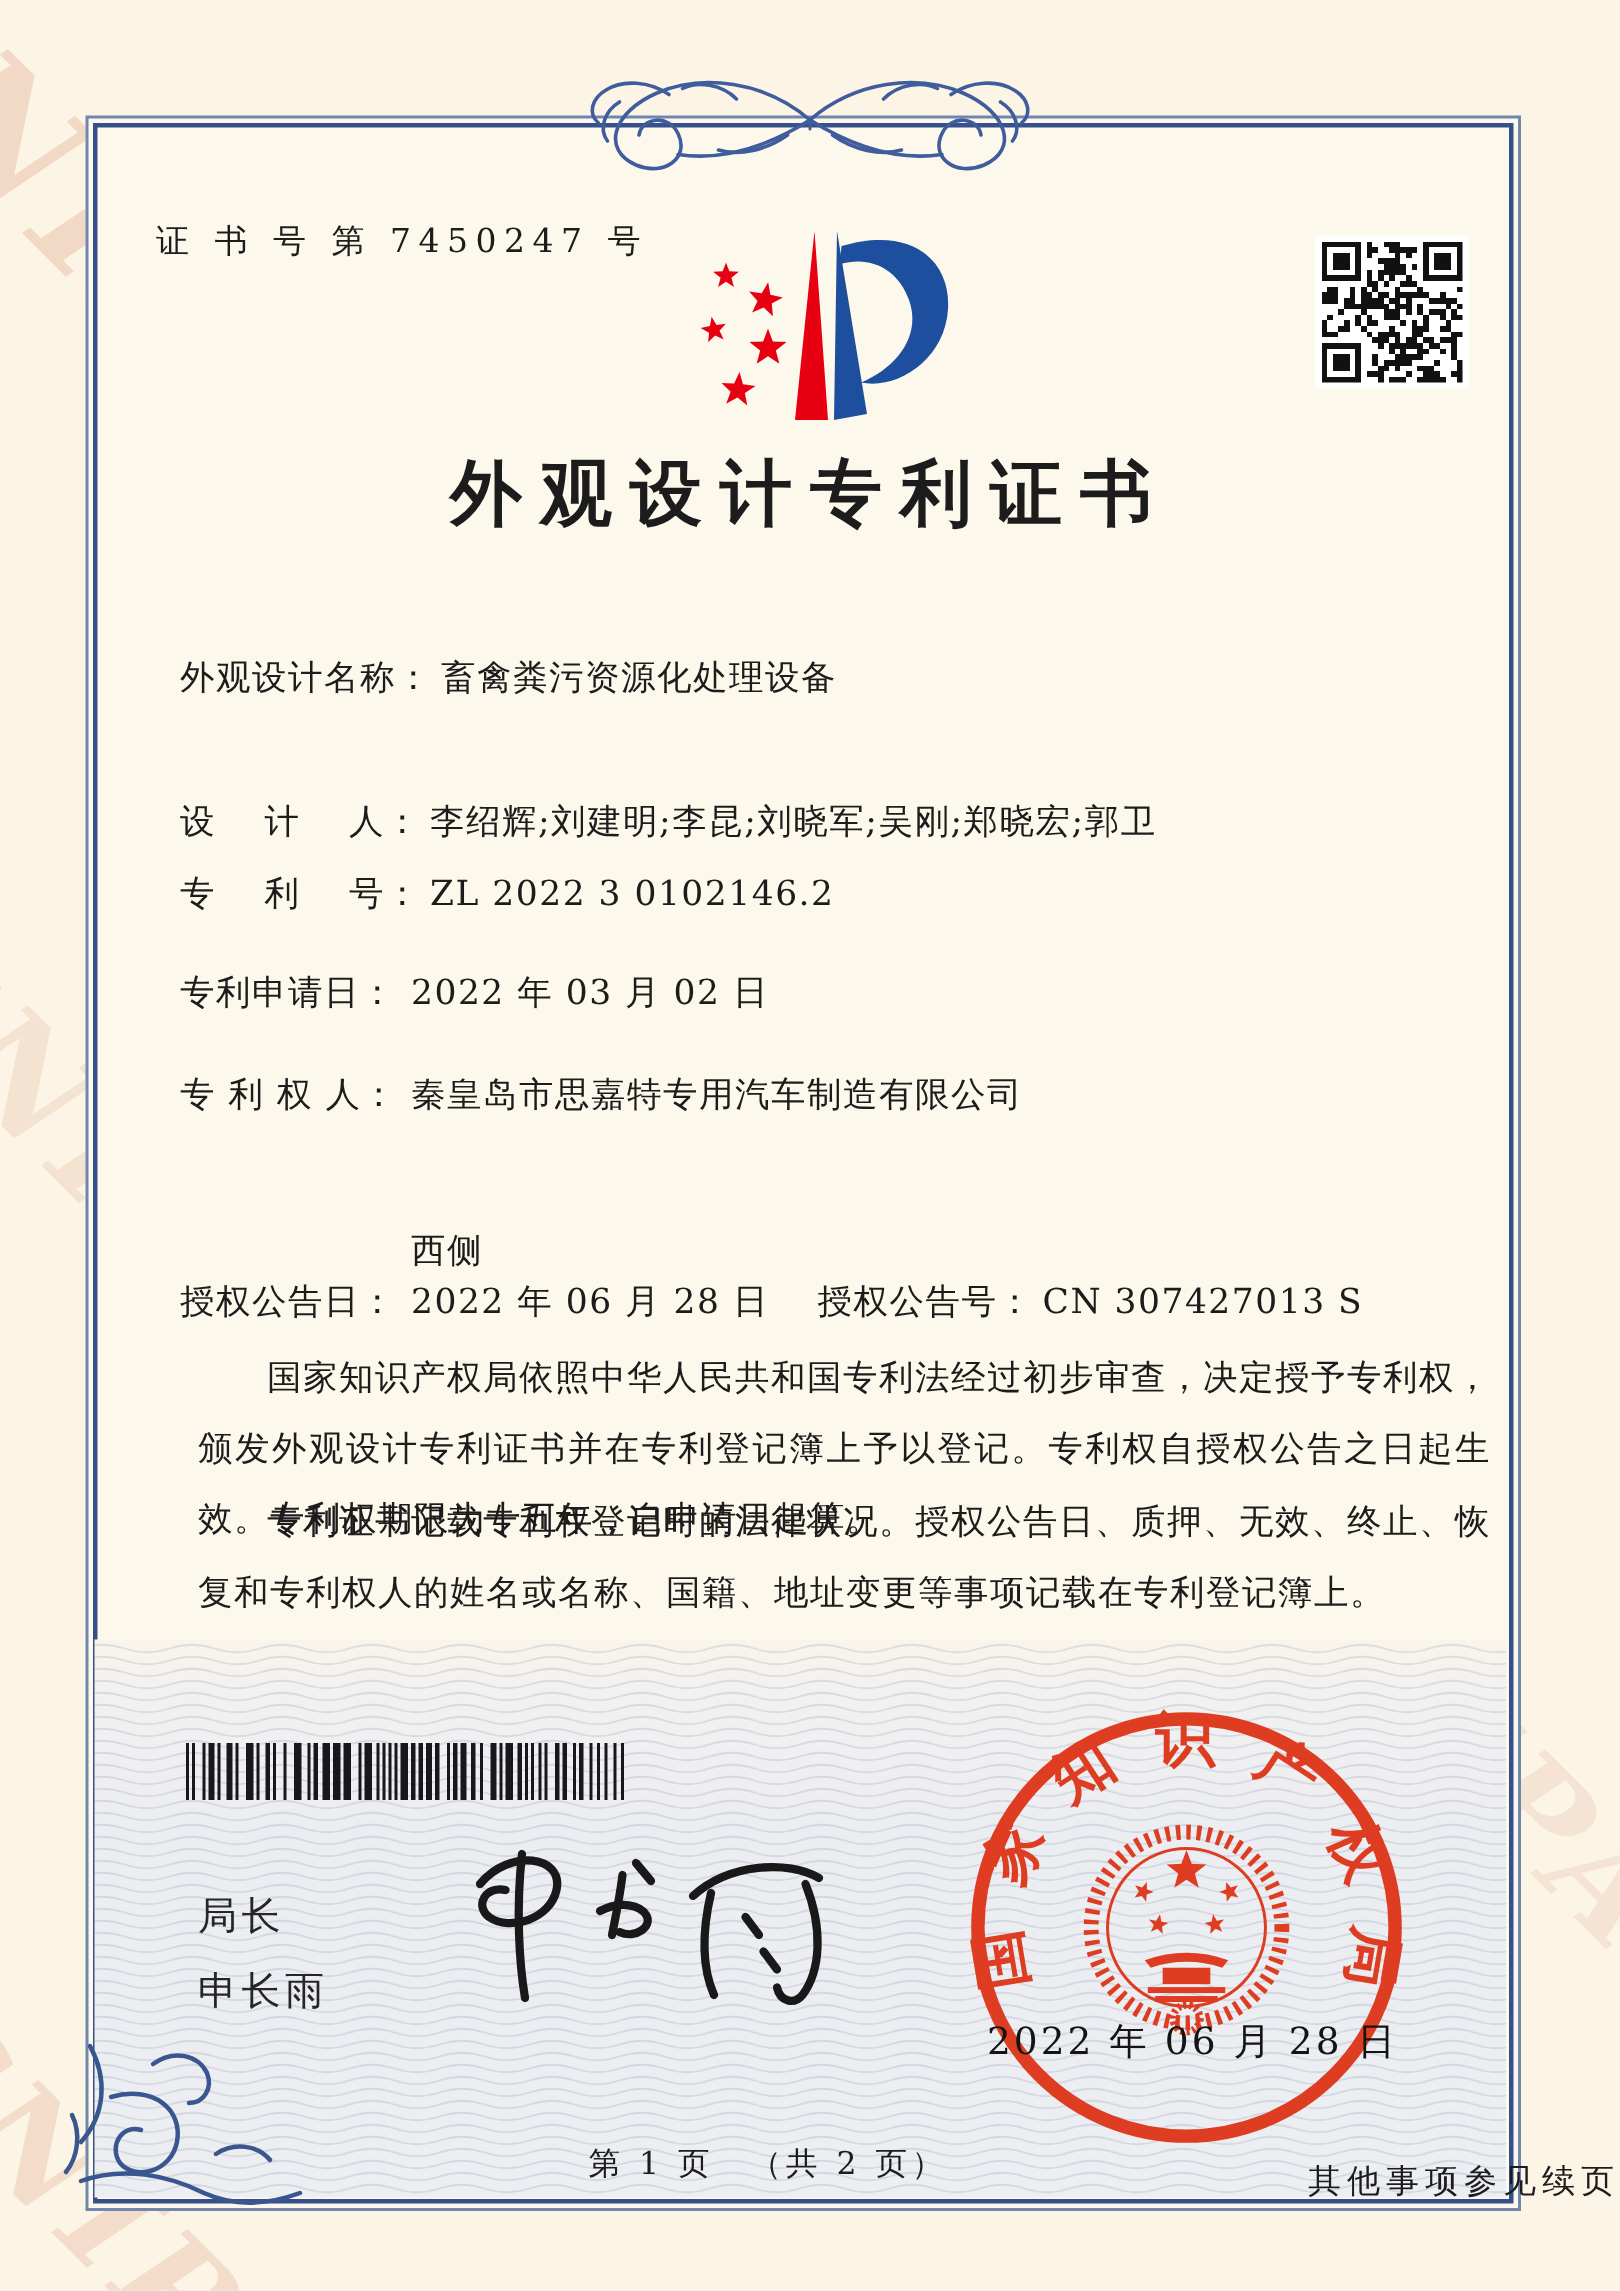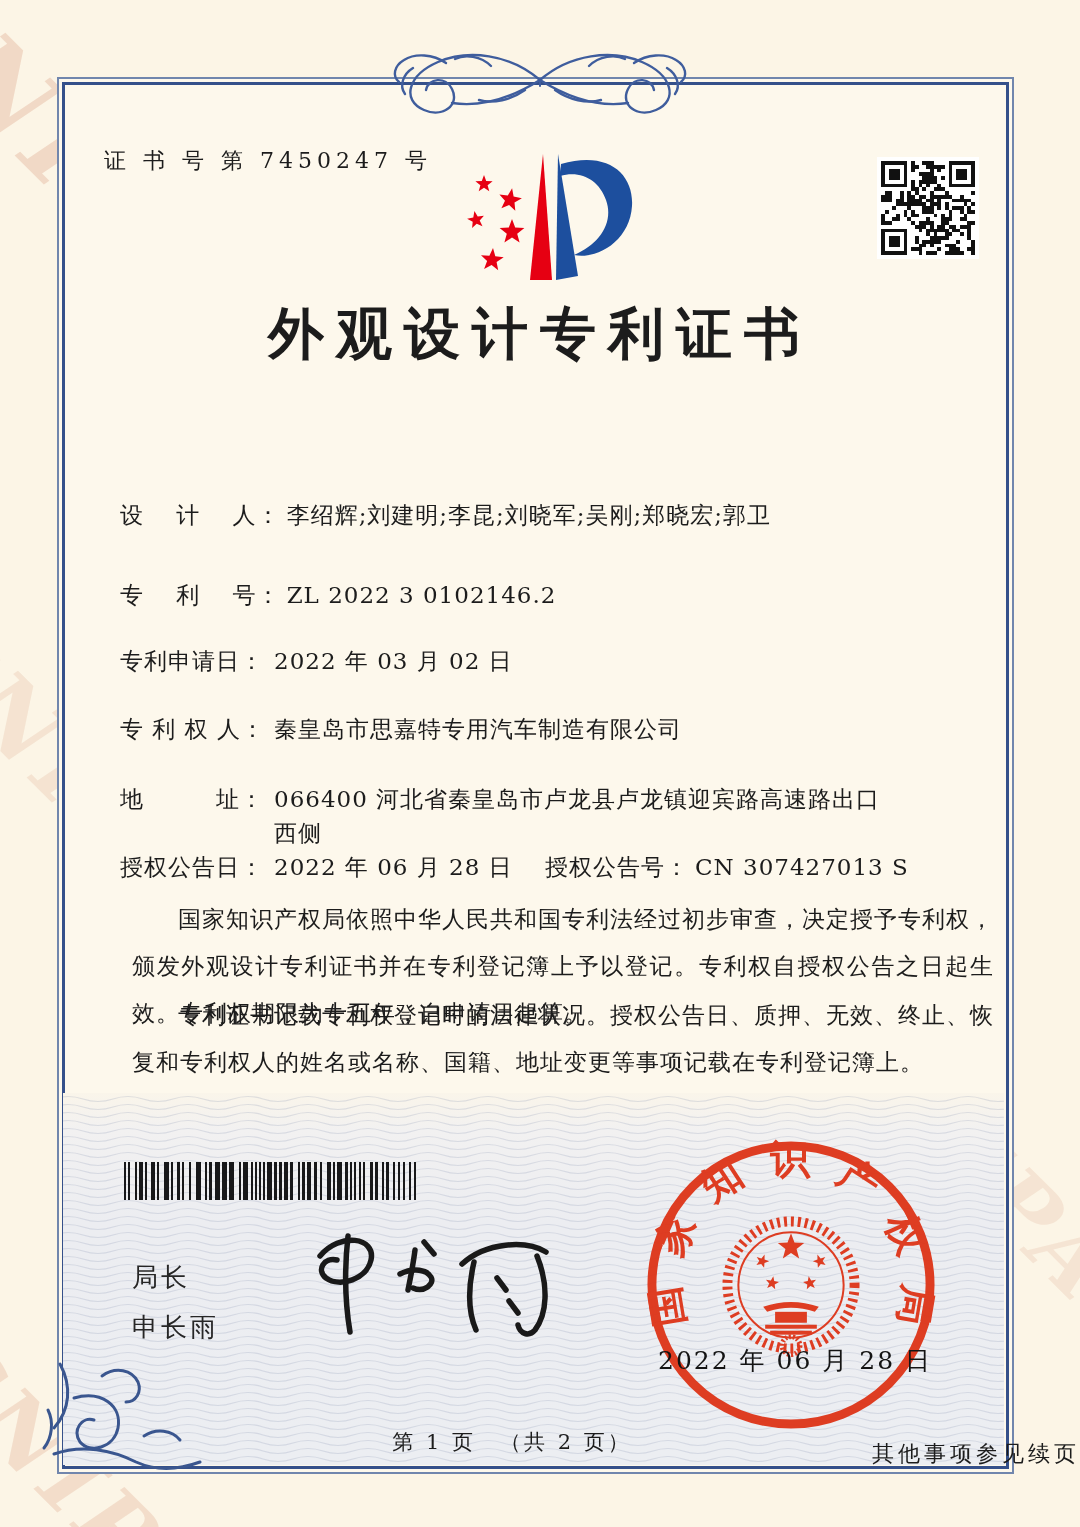--- a/index.html
+++ b/index.html
@@ -32,7 +32,7 @@
   .cert-no{position:absolute; left:104px; top:146px; font-size:22px; letter-spacing:5px;}
   .title{
     position:absolute; left:0; top:297px; width:1080px; text-align:center;
-    font-size:56px; font-weight:bold; letter-spacing:12px;
+    font-size:48px; font-weight:bold; letter-spacing:12px;
   }
   .row{position:absolute; left:120px; font-size:23px; letter-spacing:1px; white-space:nowrap;}
   .row .lab{display:inline-block; min-width:148px;}

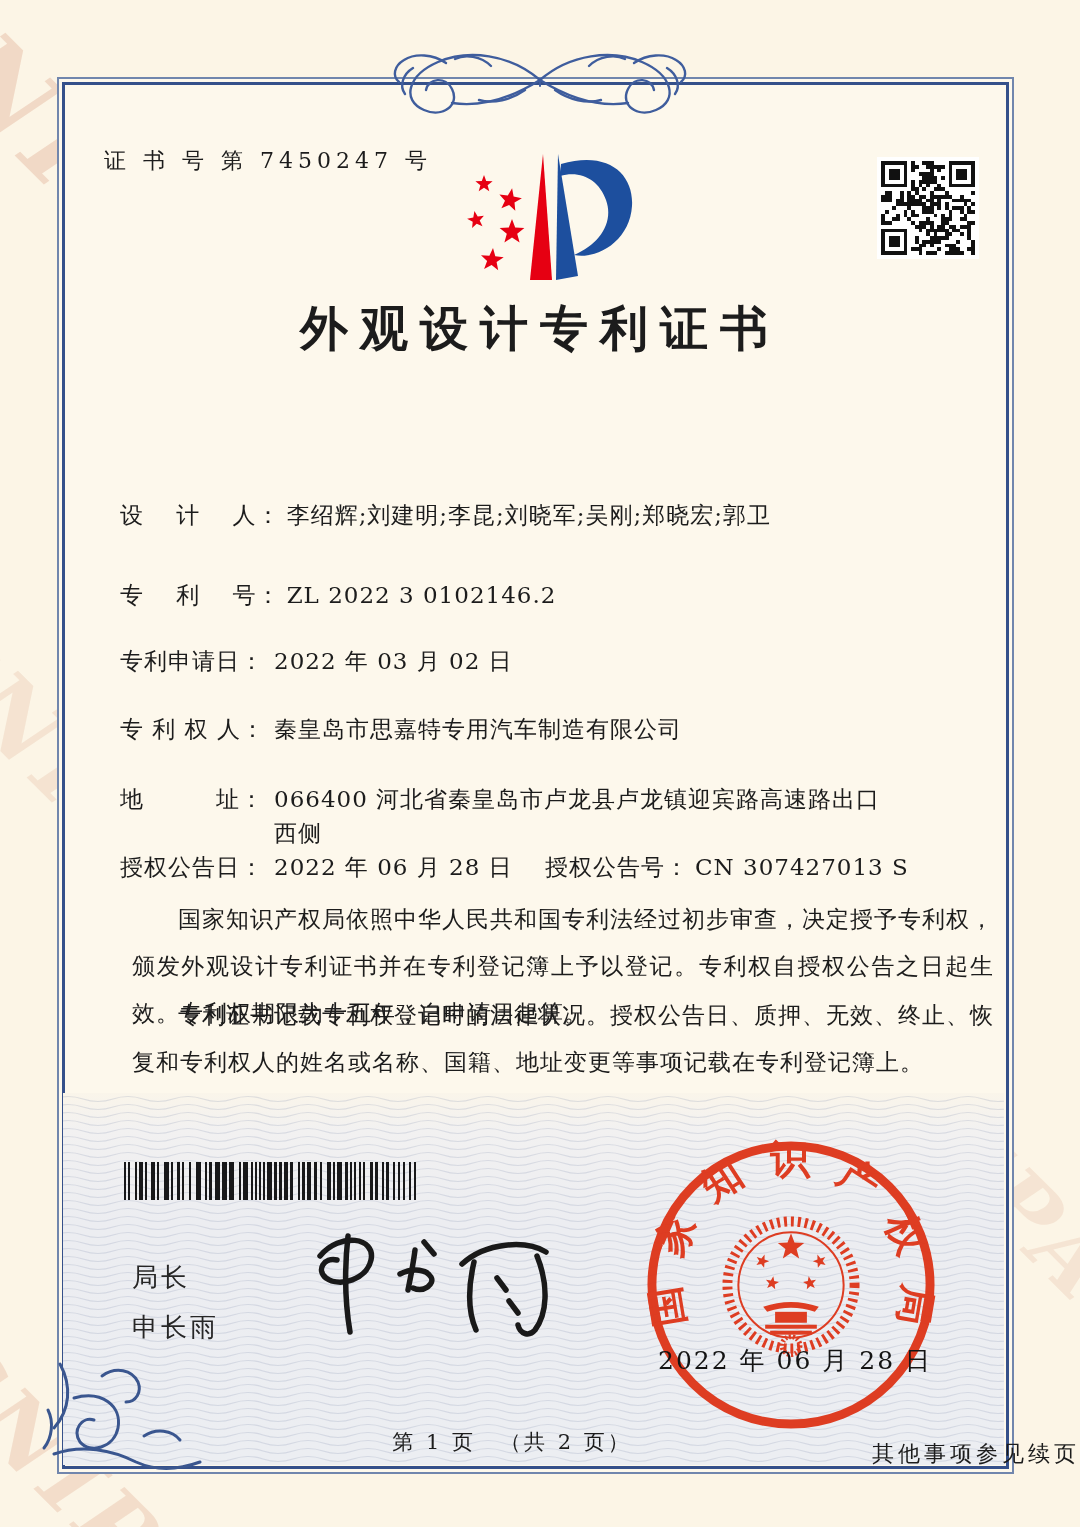--- a/index.html
+++ b/index.html
@@ -398,6 +398,9 @@
 
     <div class="title">外观设计专利证书</div>
 
+    <div class="row" style="top:436px">
+      <span class="lab">外观设计名称：</span><span class="val">畜禽粪污资源化处理设备</span>
+    </div>
     <div class="row" style="top:500px">
       <span class="lab">设　 计　 人：</span><span class="val">李绍辉;刘建明;李昆;刘晓军;吴刚;郑晓宏;郭卫</span>
     </div>

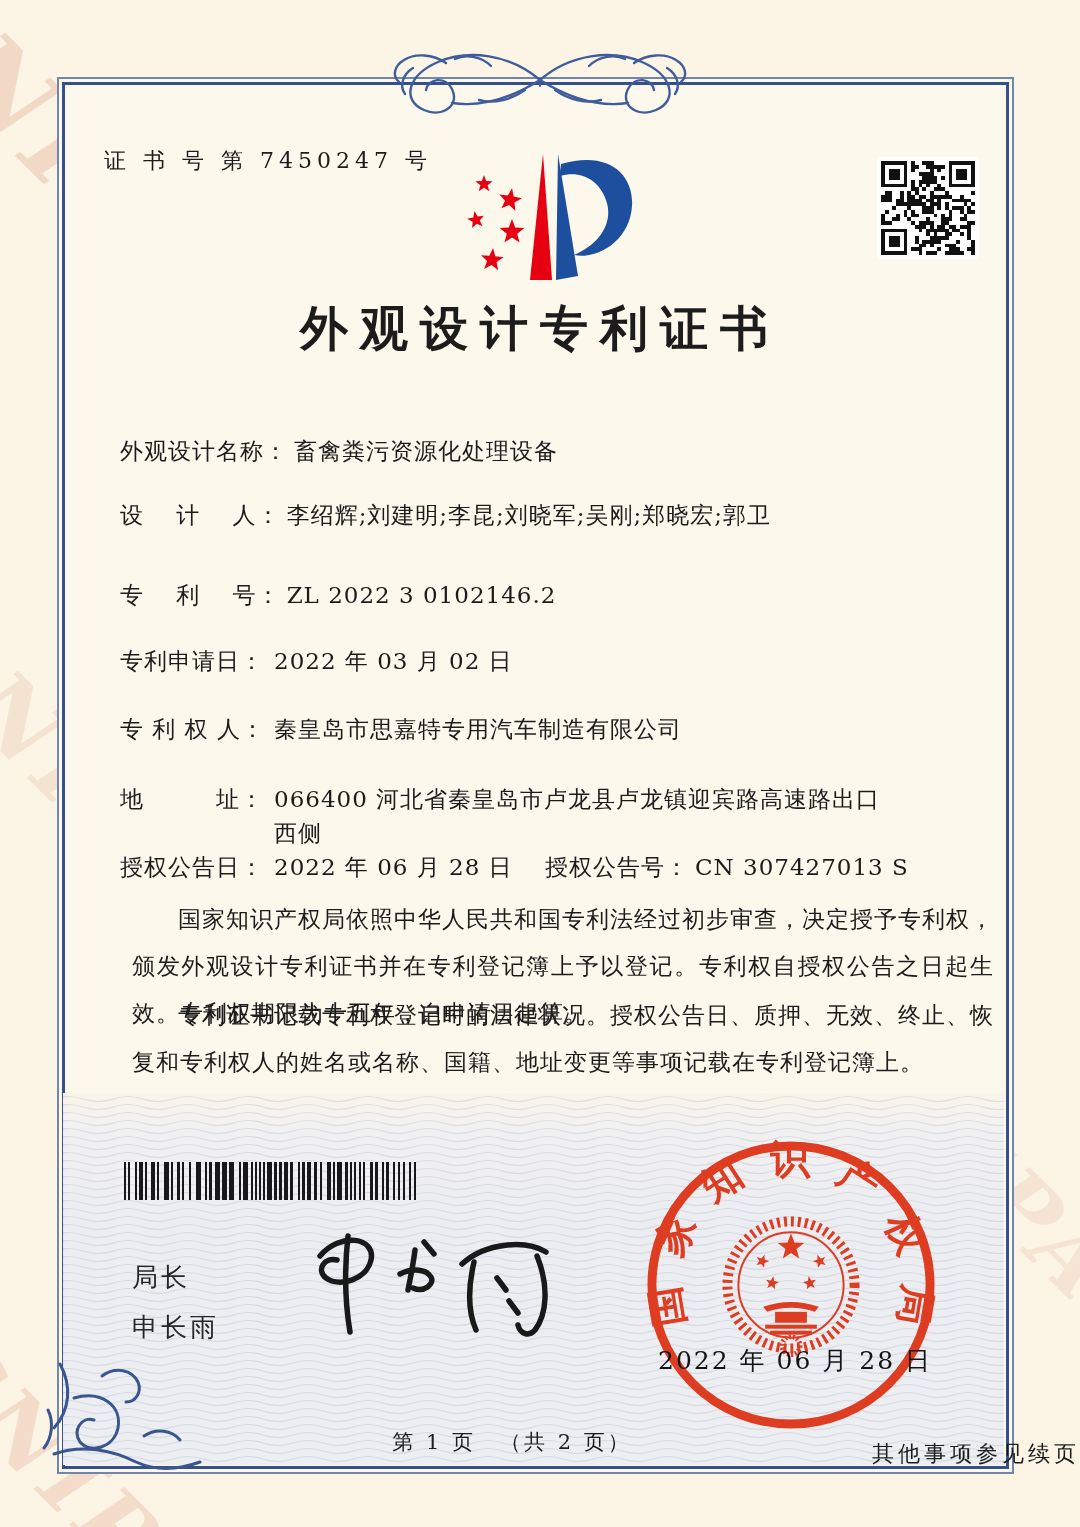--- a/index.html
+++ b/index.html
@@ -401,7 +401,7 @@
     <div class="row" style="top:436px">
       <span class="lab">外观设计名称：</span><span class="val">畜禽粪污资源化处理设备</span>
     </div>
-    <div class="row" style="top:500px">
+    <div class="row" style="top:532px">
       <span class="lab">设　 计　 人：</span><span class="val">李绍辉;刘建明;李昆;刘晓军;吴刚;郑晓宏;郭卫</span>
     </div>
     <div class="row" style="top:580px">

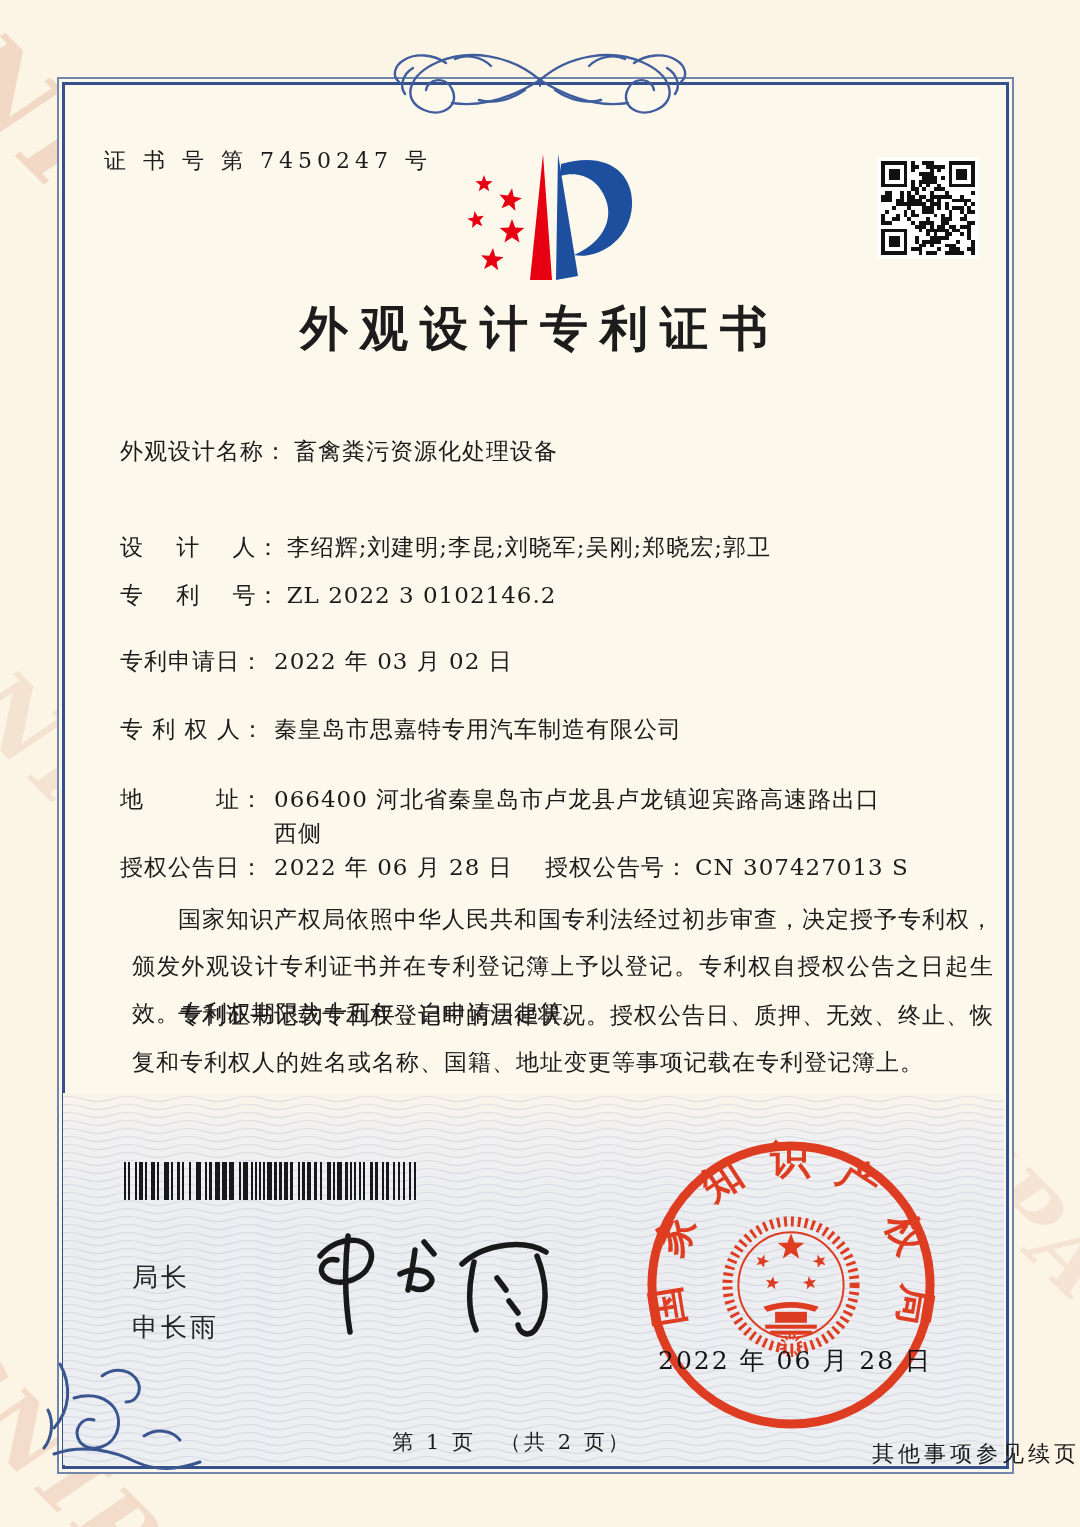--- a/index.html
+++ b/index.html
@@ -413,9 +413,6 @@
     <div class="row" style="top:714px">
       <span class="lab">专 利 权 人：</span><span class="val">秦皇岛市思嘉特专用汽车制造有限公司</span>
     </div>
-    <div class="row" style="top:784px">
-      <span class="lab">地　　　址：</span><span class="val">066400  河北省秦皇岛市卢龙县卢龙镇迎宾路高速路出口</span>
-    </div>
     <div class="row" style="top:818px; left:274px">
       <span>西侧</span>
     </div>

